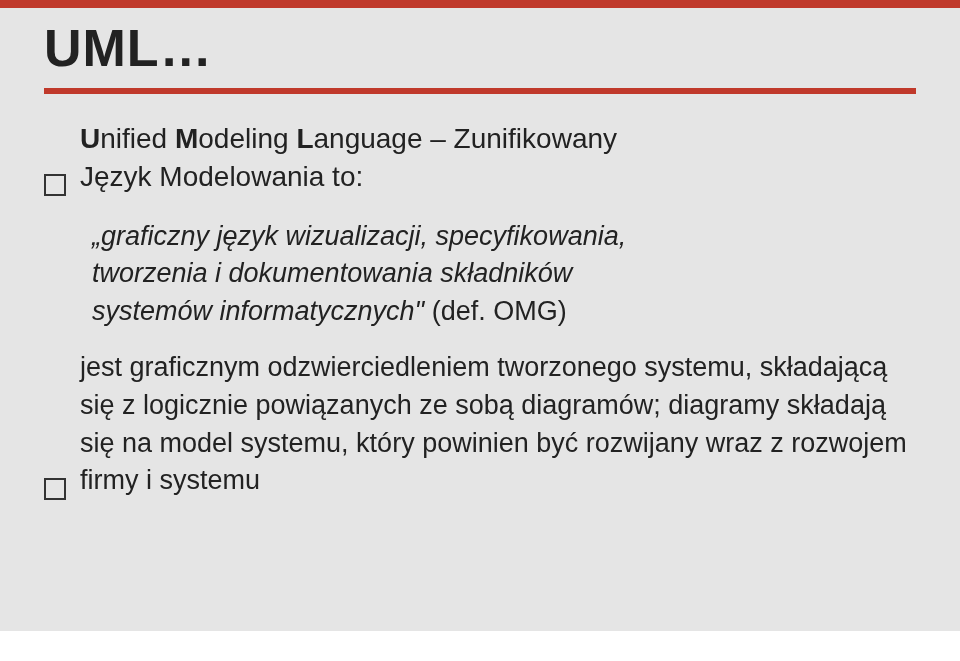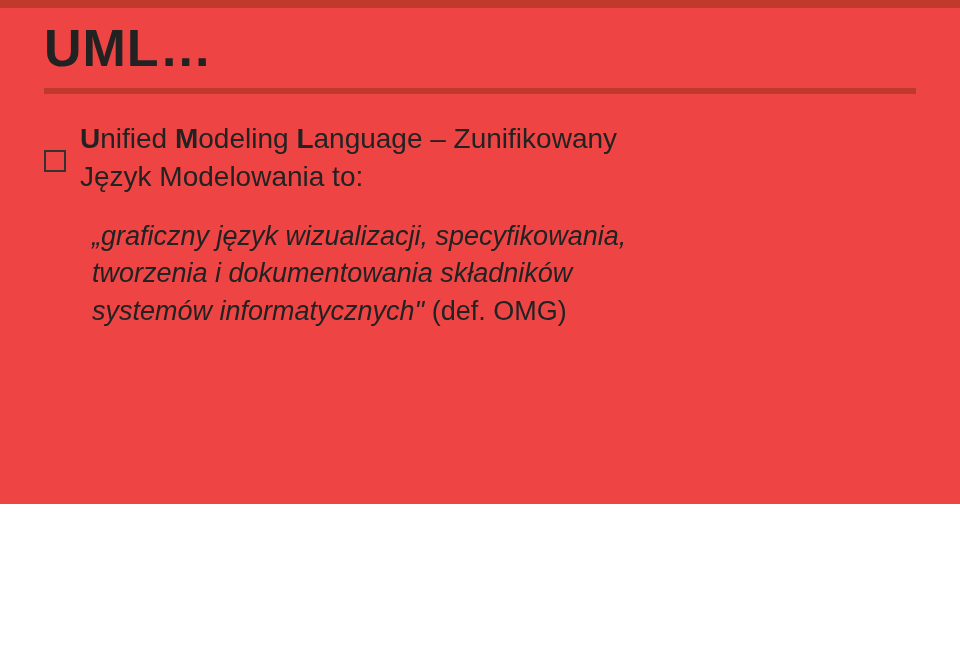--- a/index.html
+++ b/index.html
@@ -18,8 +18,8 @@
 
     .slide {
       width: 960px;
-      height: 504px;
-      background: #ef4444;
+      height: 631px;
+      background: #e5e5e5;
       position: relative;
       padding: 0;
     }

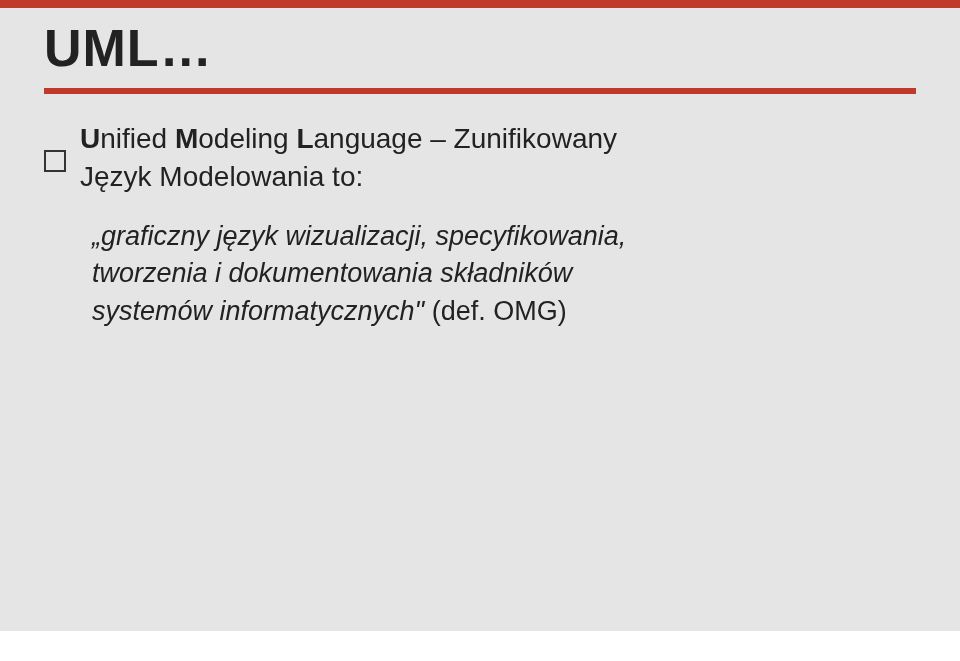--- a/index.html
+++ b/index.html
@@ -70,7 +70,7 @@
     
     .bullet-item {
       display: flex;
-      align-items: center;
+      align-items: flex-end;
       margin-bottom: 22px;
     }
 

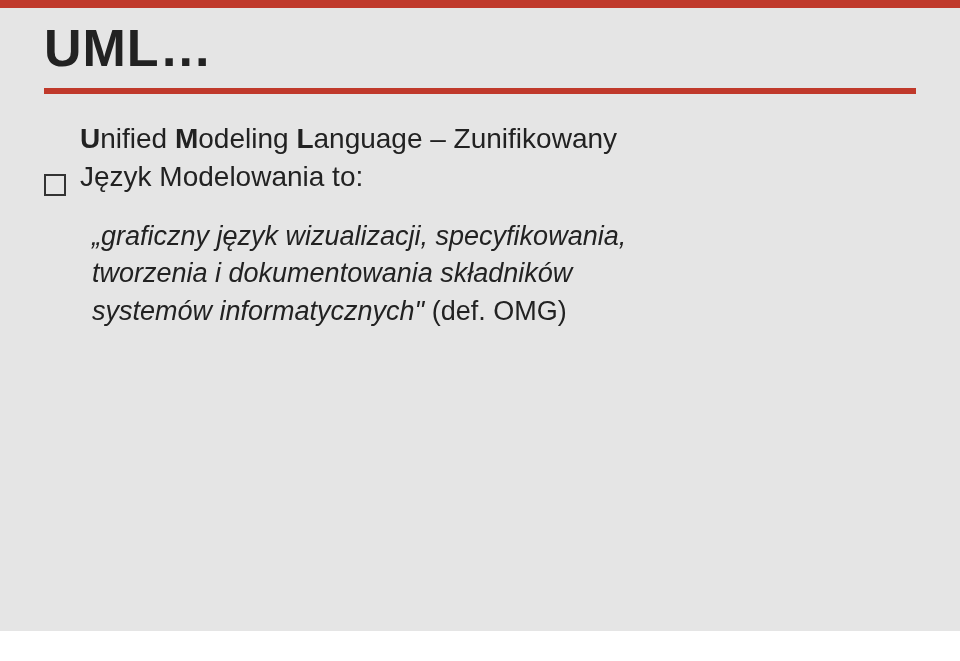--- a/index.html
+++ b/index.html
@@ -154,6 +154,10 @@
       </div>
     </div>
 
+    <div class="bullet-item second-bullet">
+      <div class="bullet-icon"></div>
+      <div class="second-bullet-text">jest graficznym odzwierciedleniem tworzonego systemu, składającą się z logicznie powiązanych ze sobą diagramów; diagramy składają się na model systemu, który powinien być rozwijany wraz z rozwojem firmy i systemu</div>
+    </div>
 
   </div>
 </div>

